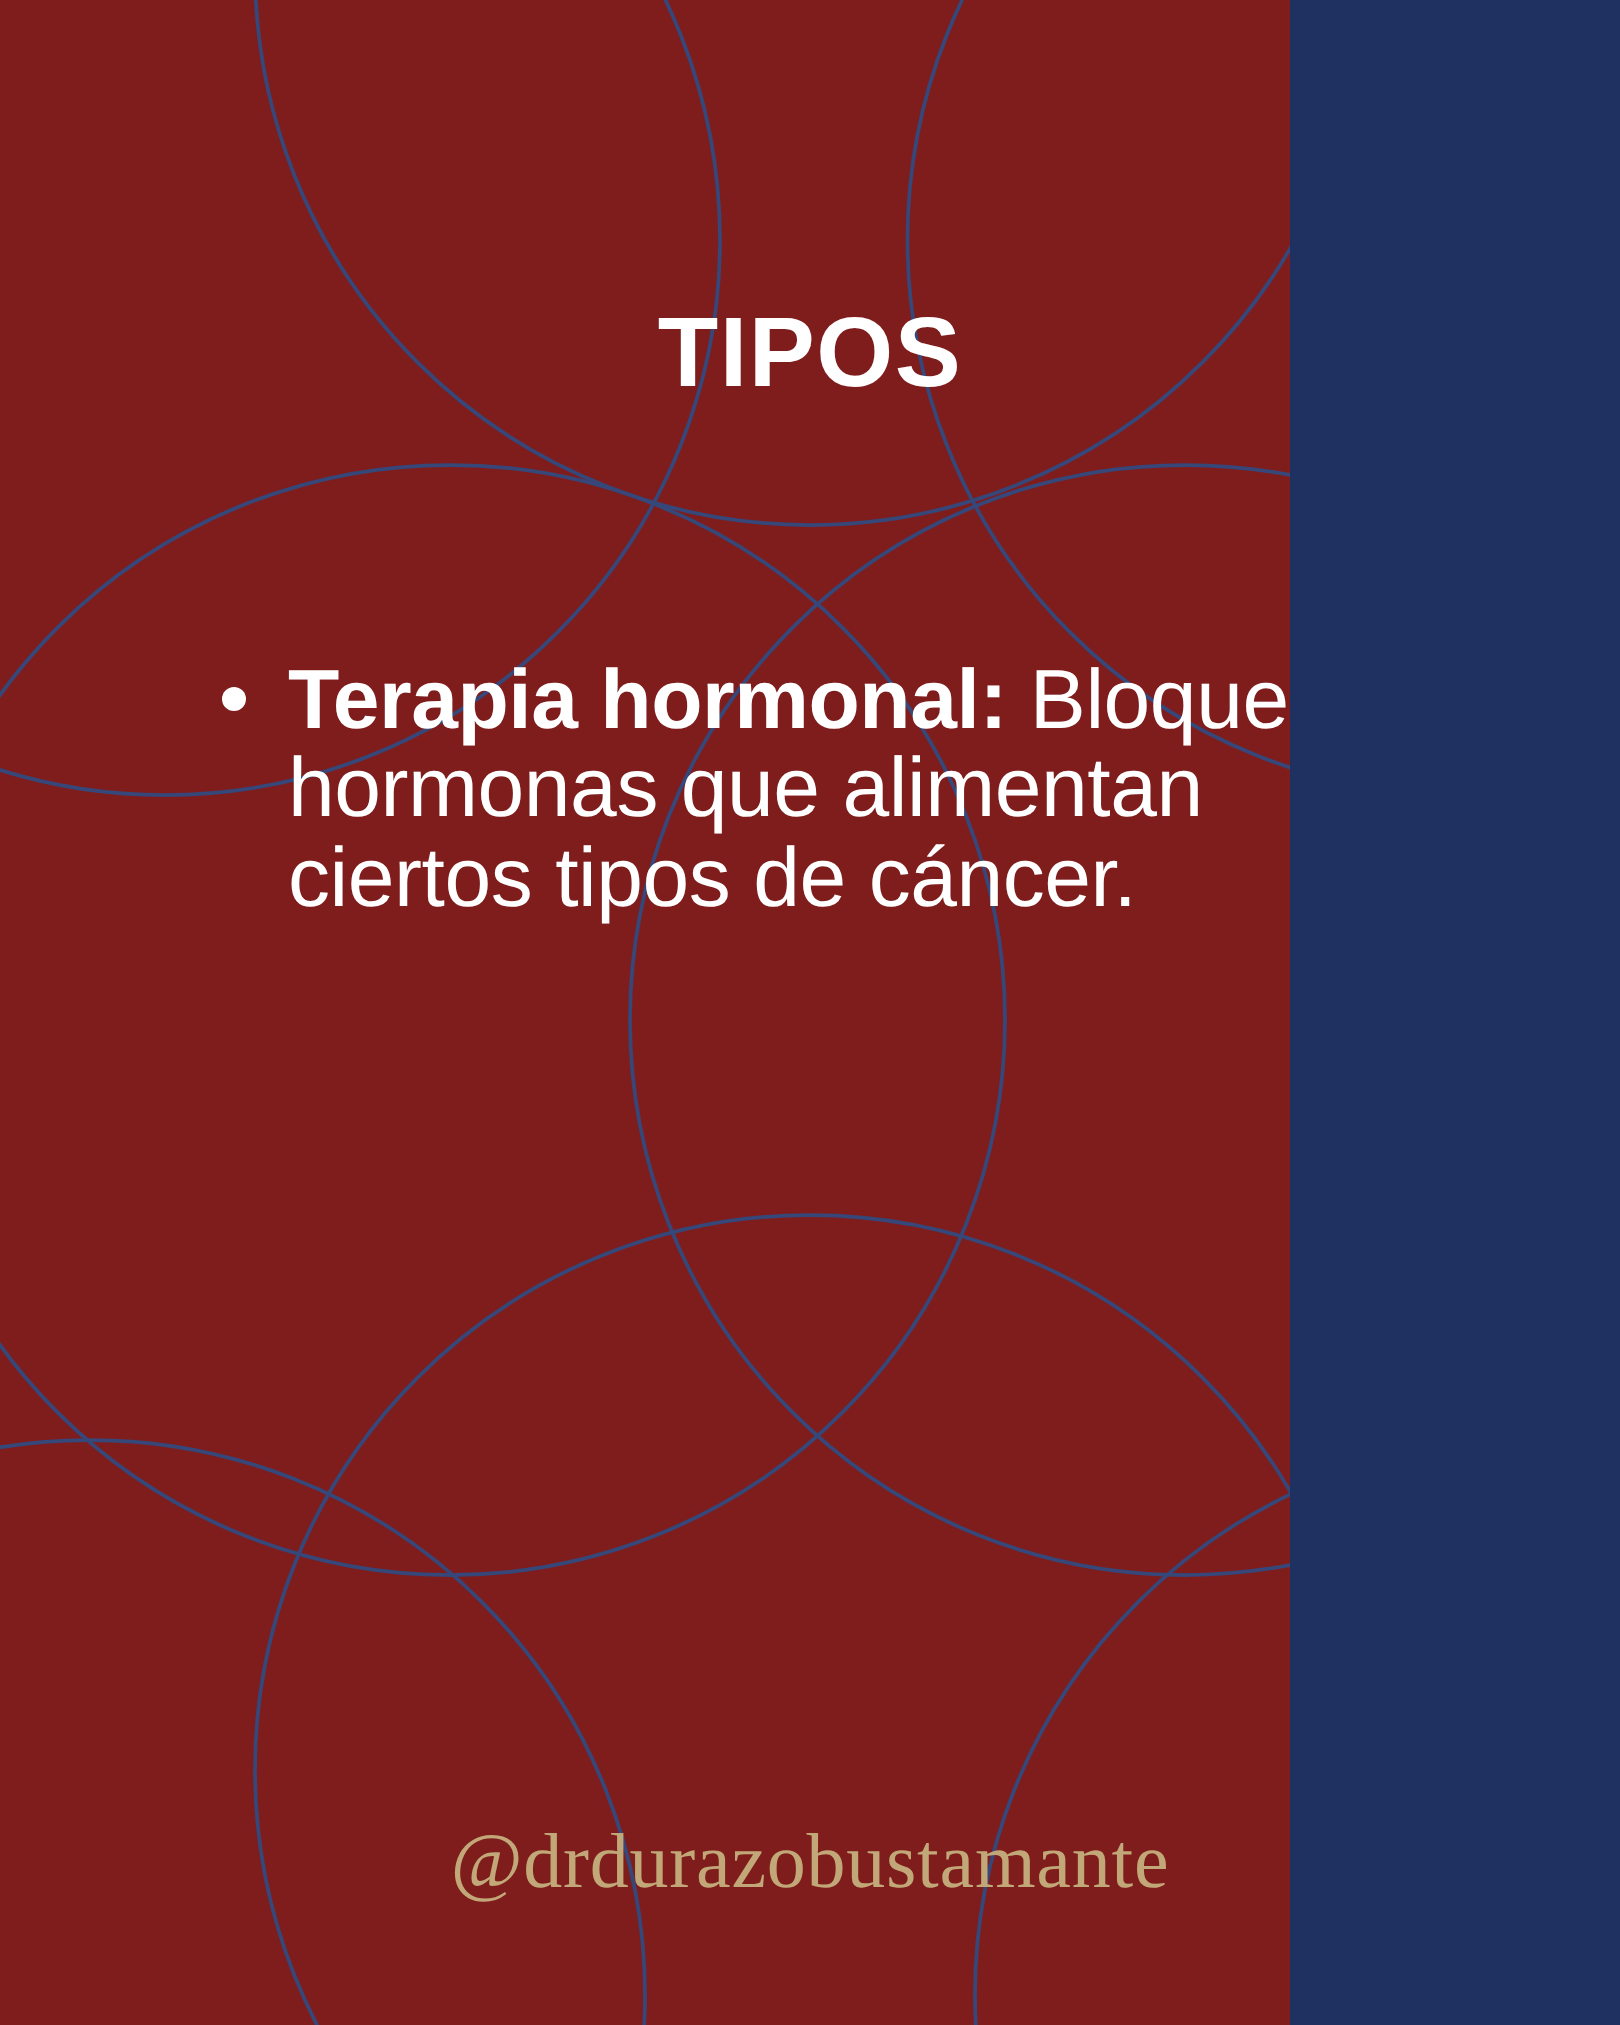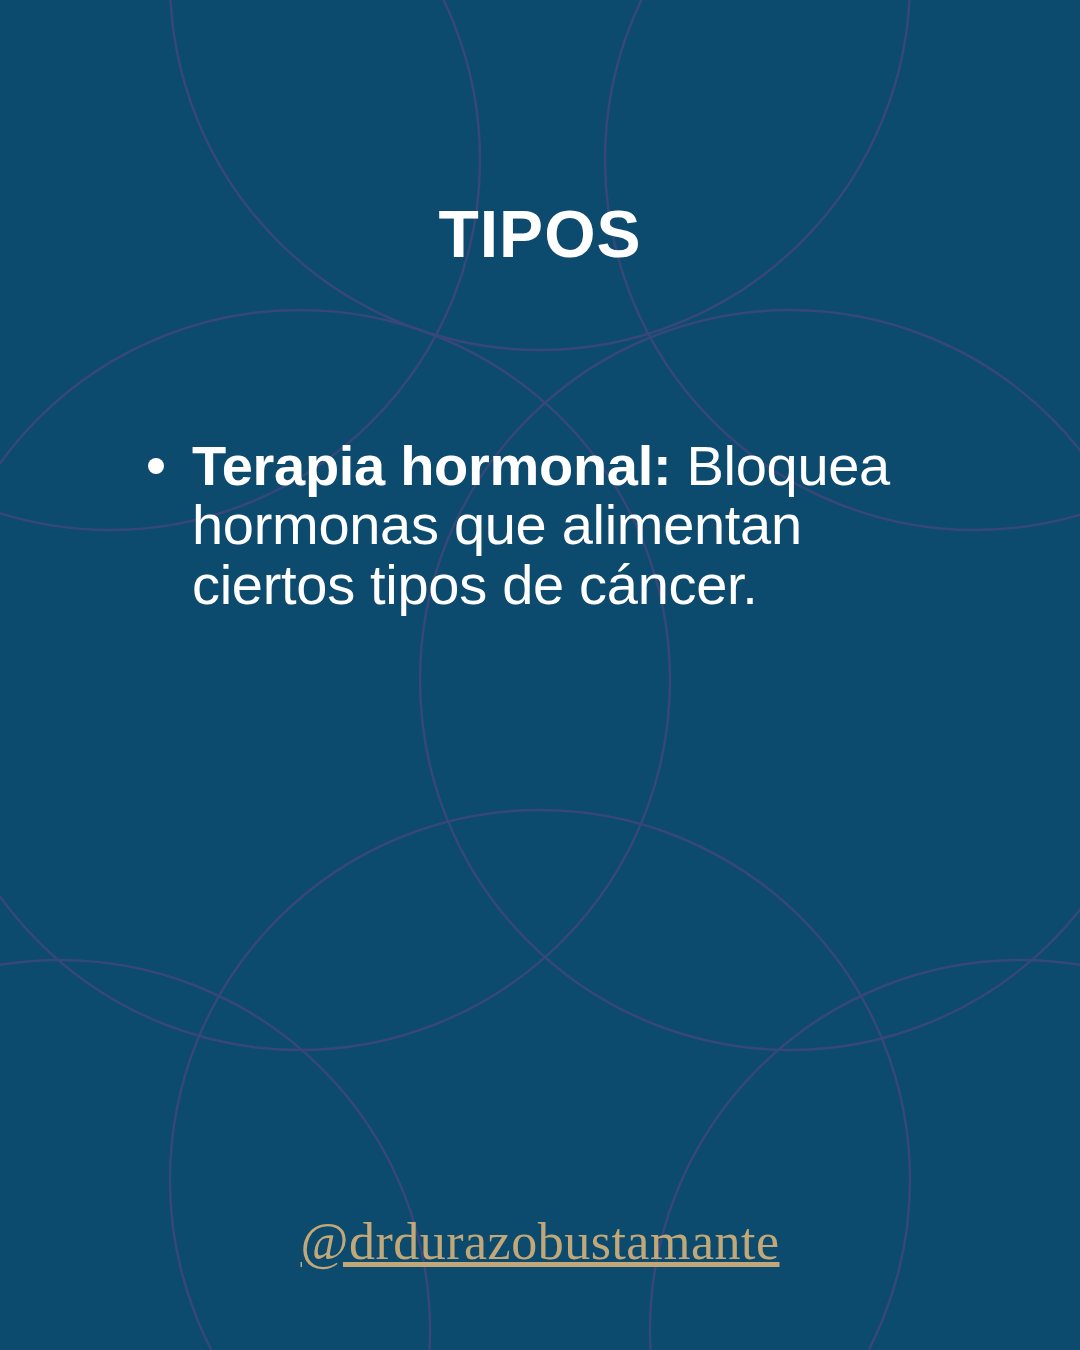--- a/index.html
+++ b/index.html
@@ -15,9 +15,9 @@
   }
   .slide {
     position: relative;
-    width: 1080px;
+    width: 860px;
     height: 1350px;
-    background: #0c4a6e;
+    background: #7f1d1d;
     overflow: hidden;
   }
   

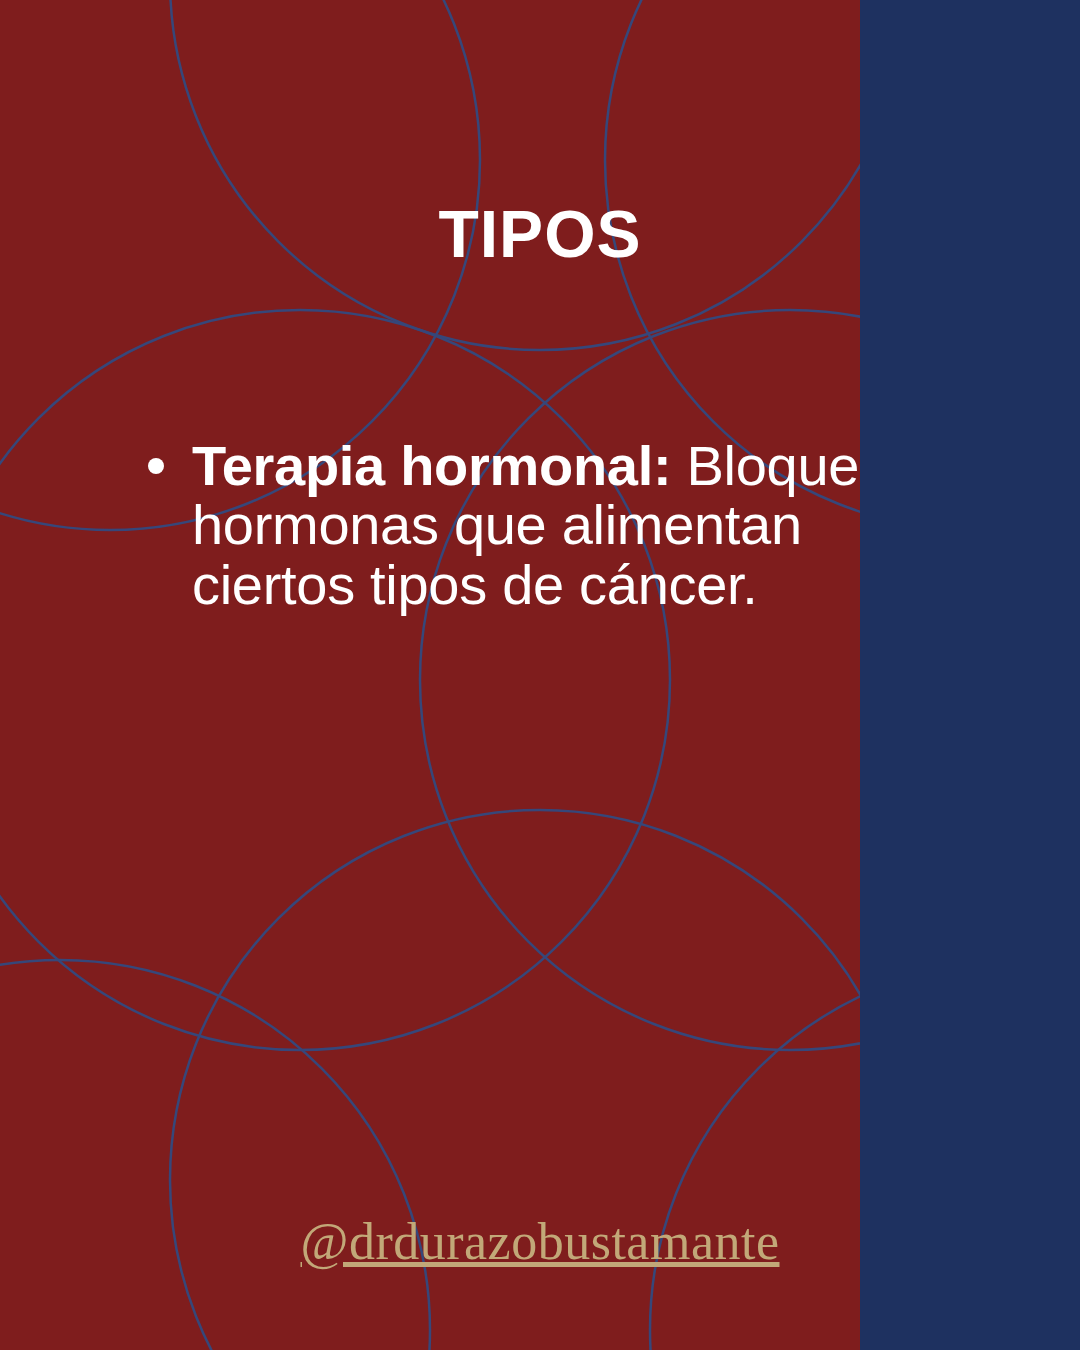--- a/index.html
+++ b/index.html
@@ -92,7 +92,6 @@
     font-size: 52px;
     font-family: "Liberation Serif", serif;
     letter-spacing: 0.5px;
-    text-decoration: underline;
   }
 </style>
 </head>

